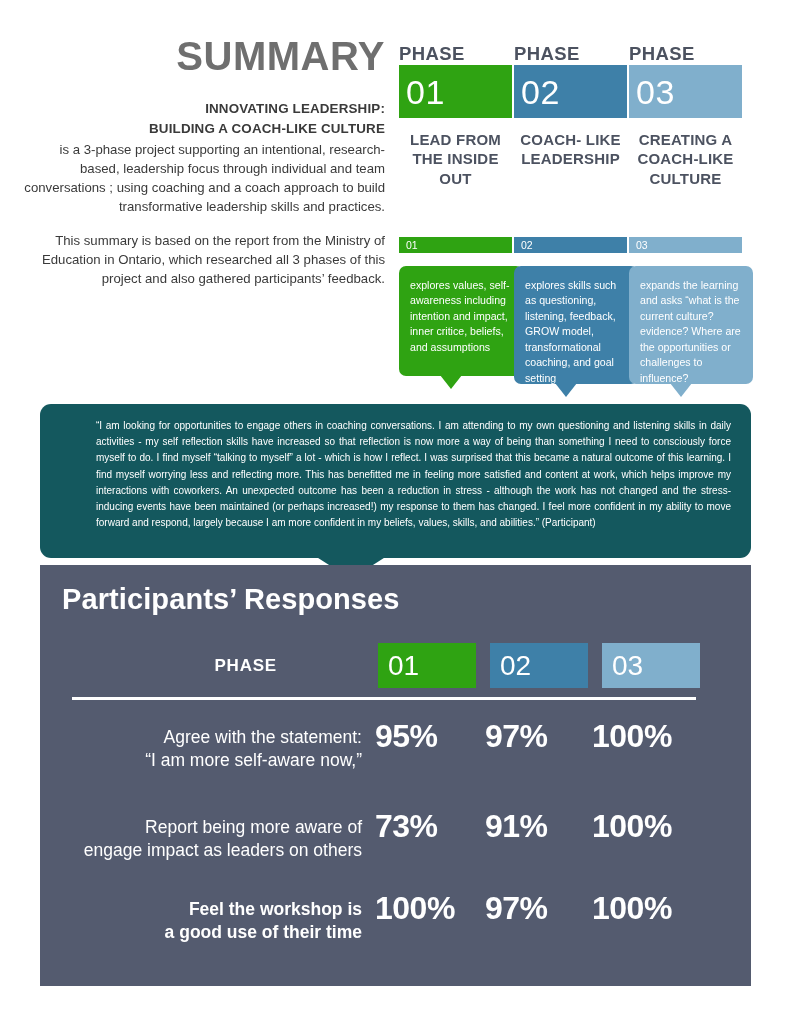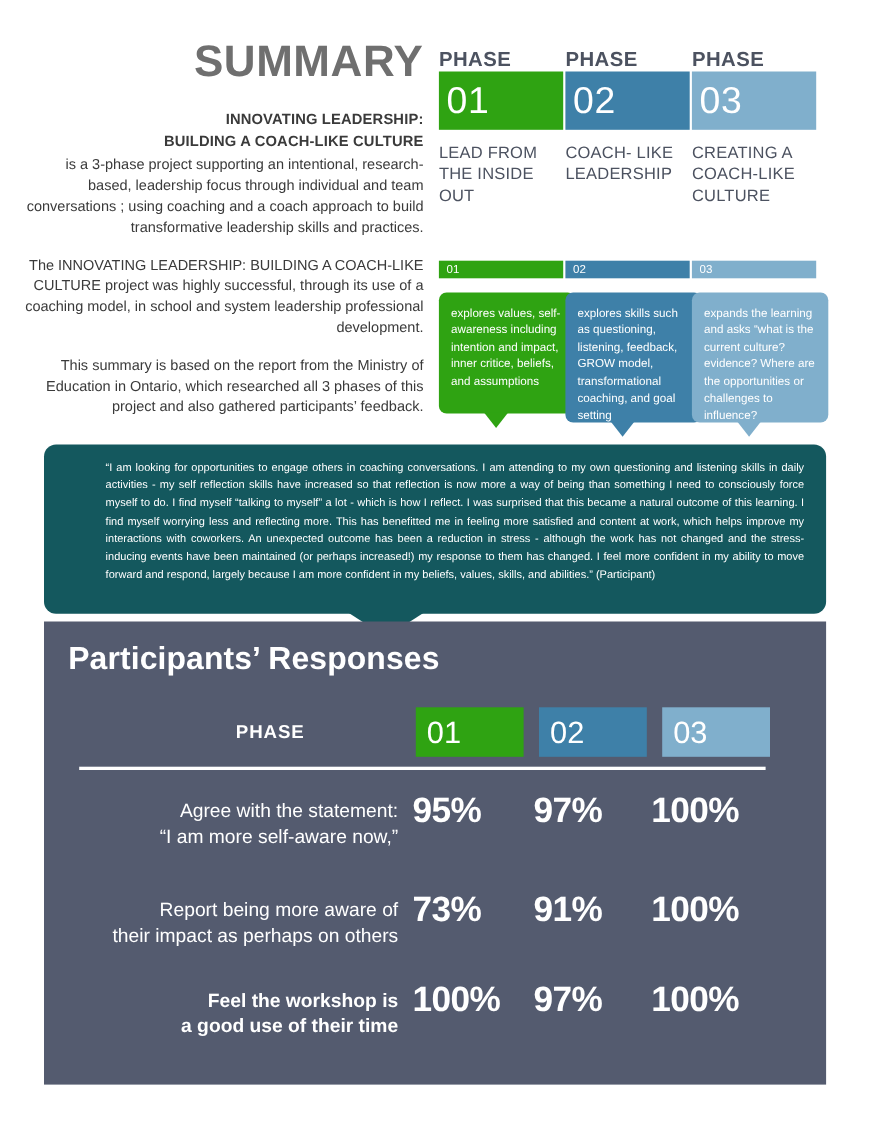--- a/index.html
+++ b/index.html
@@ -94,8 +94,9 @@
   }
   .phase-name {
     margin-top: 12px;
+    text-align: center;
     font-size: 15px;
-    font-weight: normal;
+    font-weight: bold;
     color: #4c5260;
     line-height: 1.27;
     letter-spacing: 0.2px;

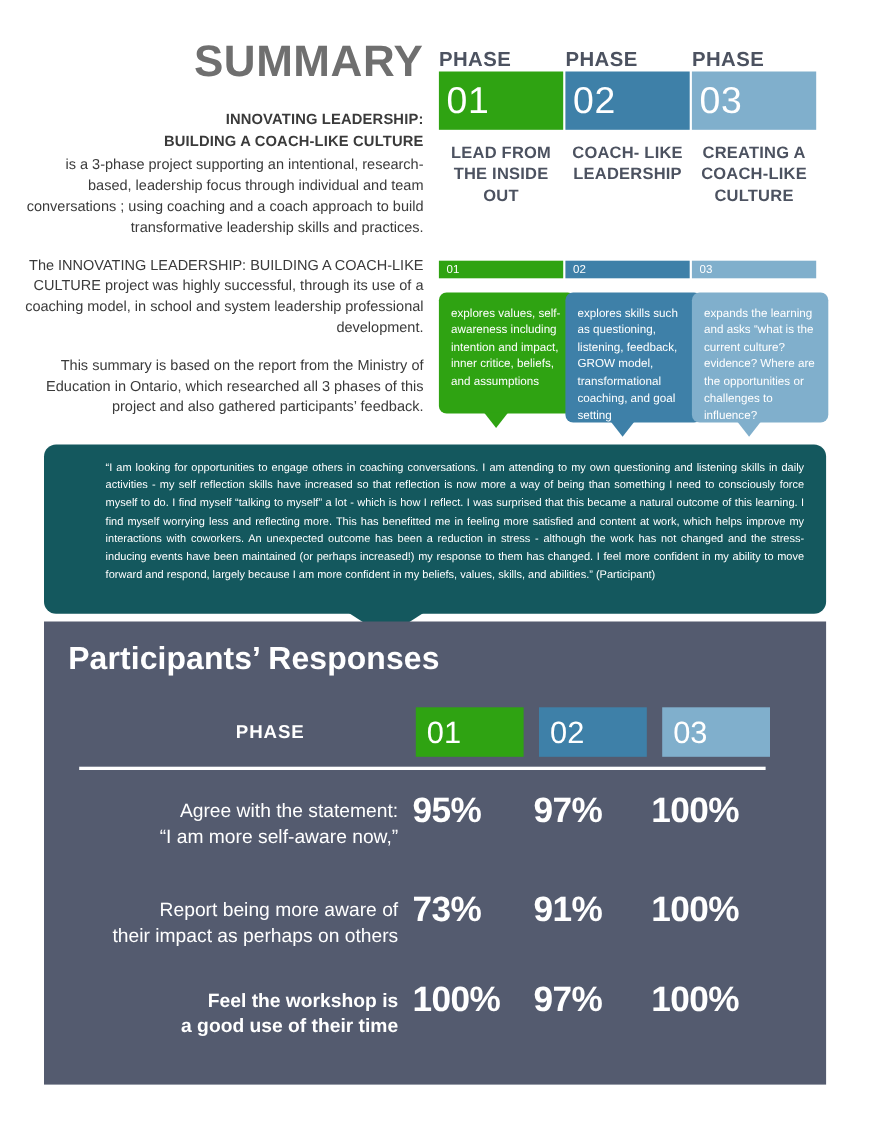--- a/index.html
+++ b/index.html
@@ -285,7 +285,6 @@
     <span class="bold-head">INNOVATING LEADERSHIP:</span>
     <span class="bold-head">BUILDING A COACH-LIKE CULTURE</span>
     <span class="para first">is a 3-phase project supporting an intentional, research-based, leadership focus through individual and team conversations ; using coaching and a coach approach to build transformative leadership skills and practices.</span>
-    <span class="para">The  INNOVATING LEADERSHIP: BUILDING A COACH-LIKE CULTURE project was highly successful, through its use of a coaching model, in school and system leadership professional development.</span>
     <span class="para">This summary is based on the report from the Ministry of Education in Ontario, which researched all 3 phases of this project and also gathered participants’ feedback.</span>
   </div>
 

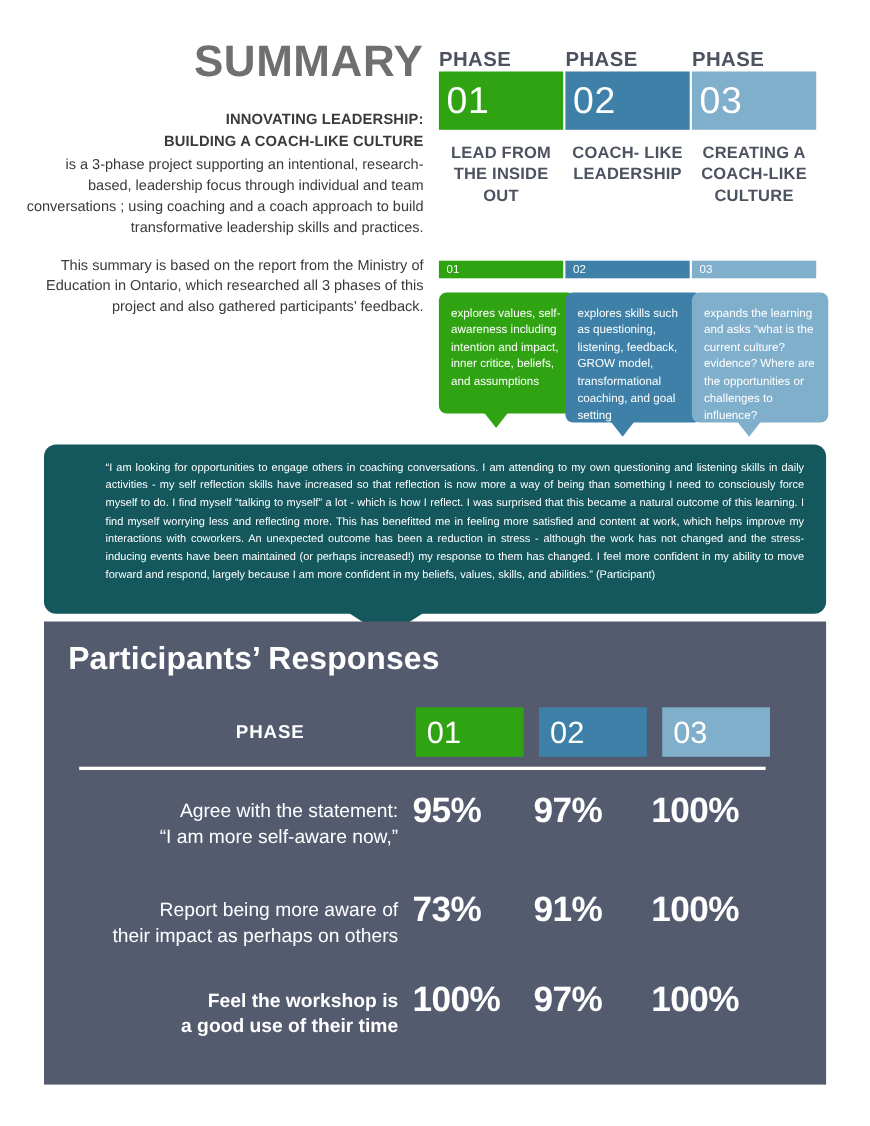--- a/index.html
+++ b/index.html
@@ -370,7 +370,7 @@
   <div class="stat-row" id="stat-row-1">
     <div class="stat-label">
       <div>Report being more aware of</div>
-      <div>their impact as perhaps on others</div>
+      <div>engage impact as leaders on others</div>
     </div>
     <div class="stat-value v0">73%</div>
     <div class="stat-value v1">91%</div>

